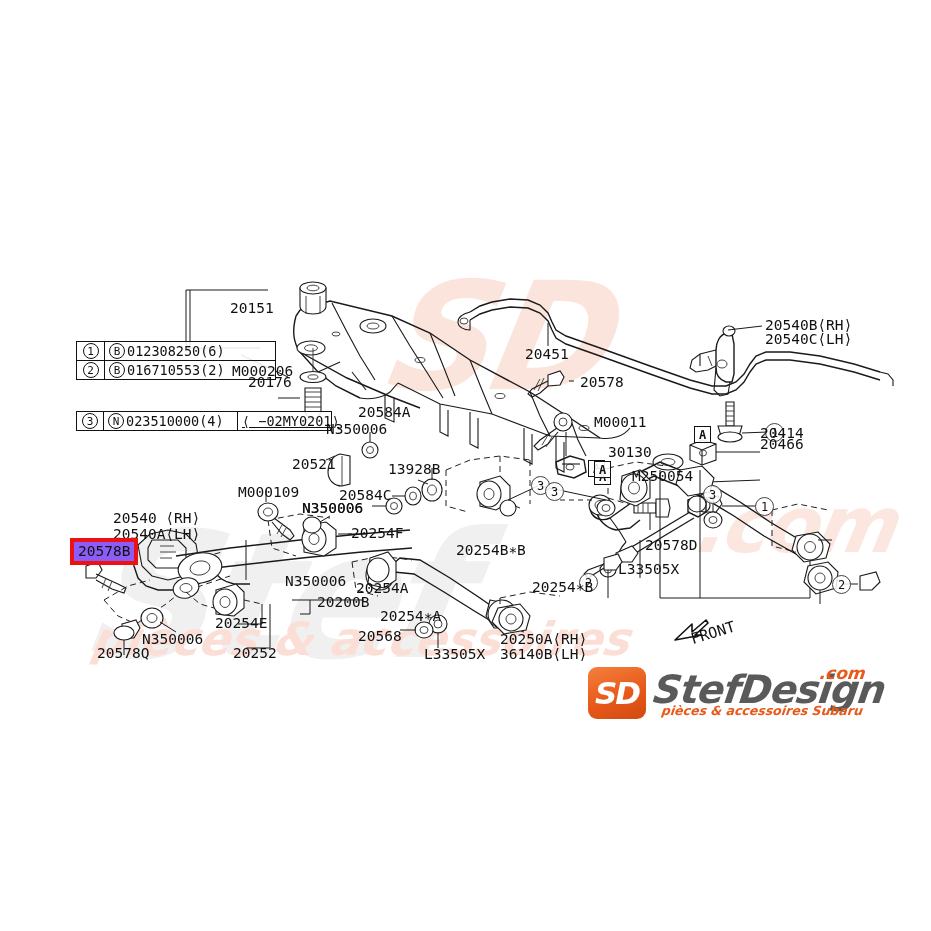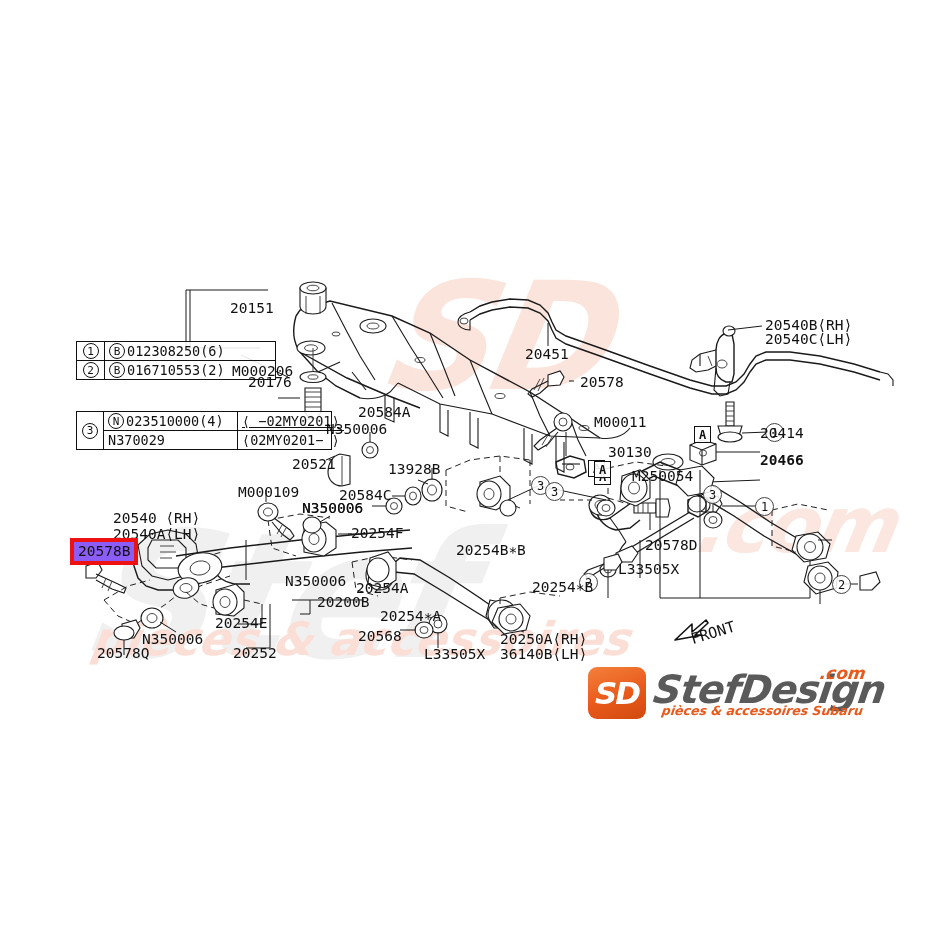--- a/index.html
+++ b/index.html
@@ -655,12 +655,6 @@
         </div>
         <div class="c" style="flex:1;text-decoration:underline;">⟨    −02MY0201⟩</div>
       </div>
-      <div class="row">
-        <div class="c" style="width:134px;">
-          <span>N370029</span>
-        </div>
-        <div class="c" style="flex:1;">⟨02MY0201−     ⟩</div>
-      </div>
     </div>
   </div>
 

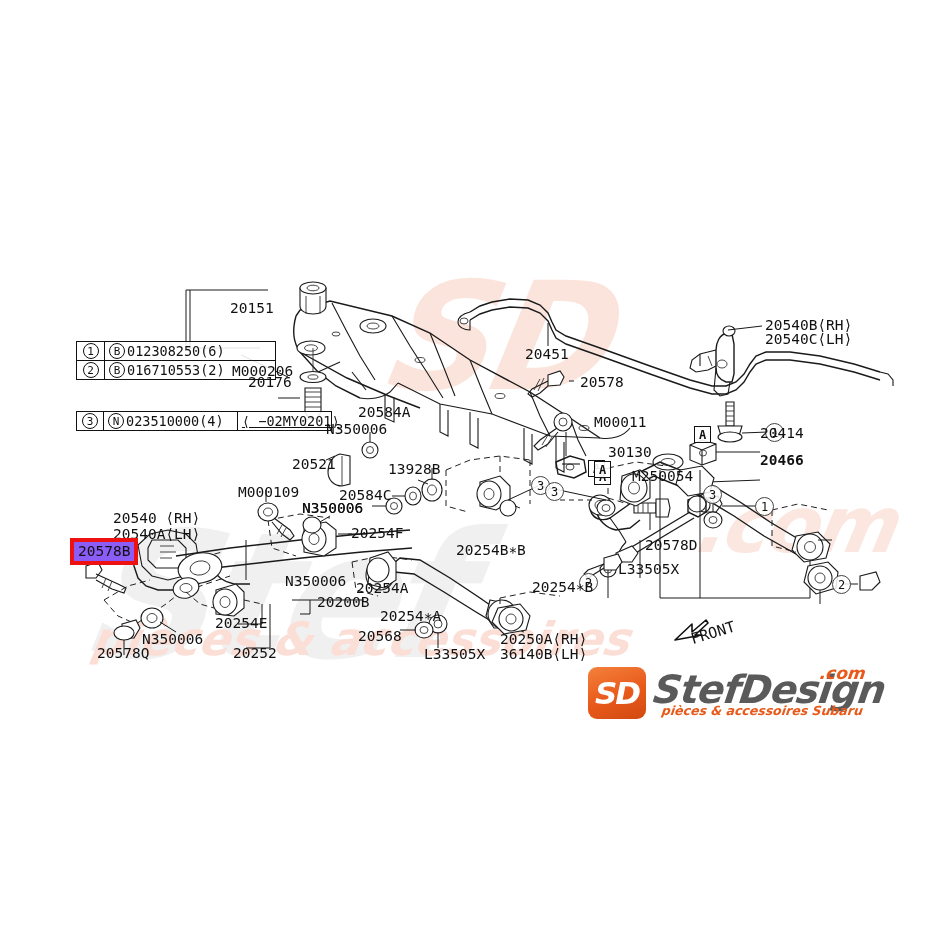--- a/index.html
+++ b/index.html
@@ -682,7 +682,7 @@
   <div class="lbl" style="left:765px; top:317px;">20540B⟨RH⟩</div>
   <div class="lbl" style="left:765px; top:331px;">20540C⟨LH⟩</div>
   <div class="lbl" style="left:760px; top:425px;">20414</div>
-  <div class="lbl" style="left:760px; top:452px;font-weight:bold;">20466</div>
+  <div class="lbl" style="left:760px; top:436px;">20466</div>
 
   <div class="lbl" style="left:608px; top:444px;">30130</div>
   <div class="lbl" style="left:632px; top:468px;">M250054</div>

